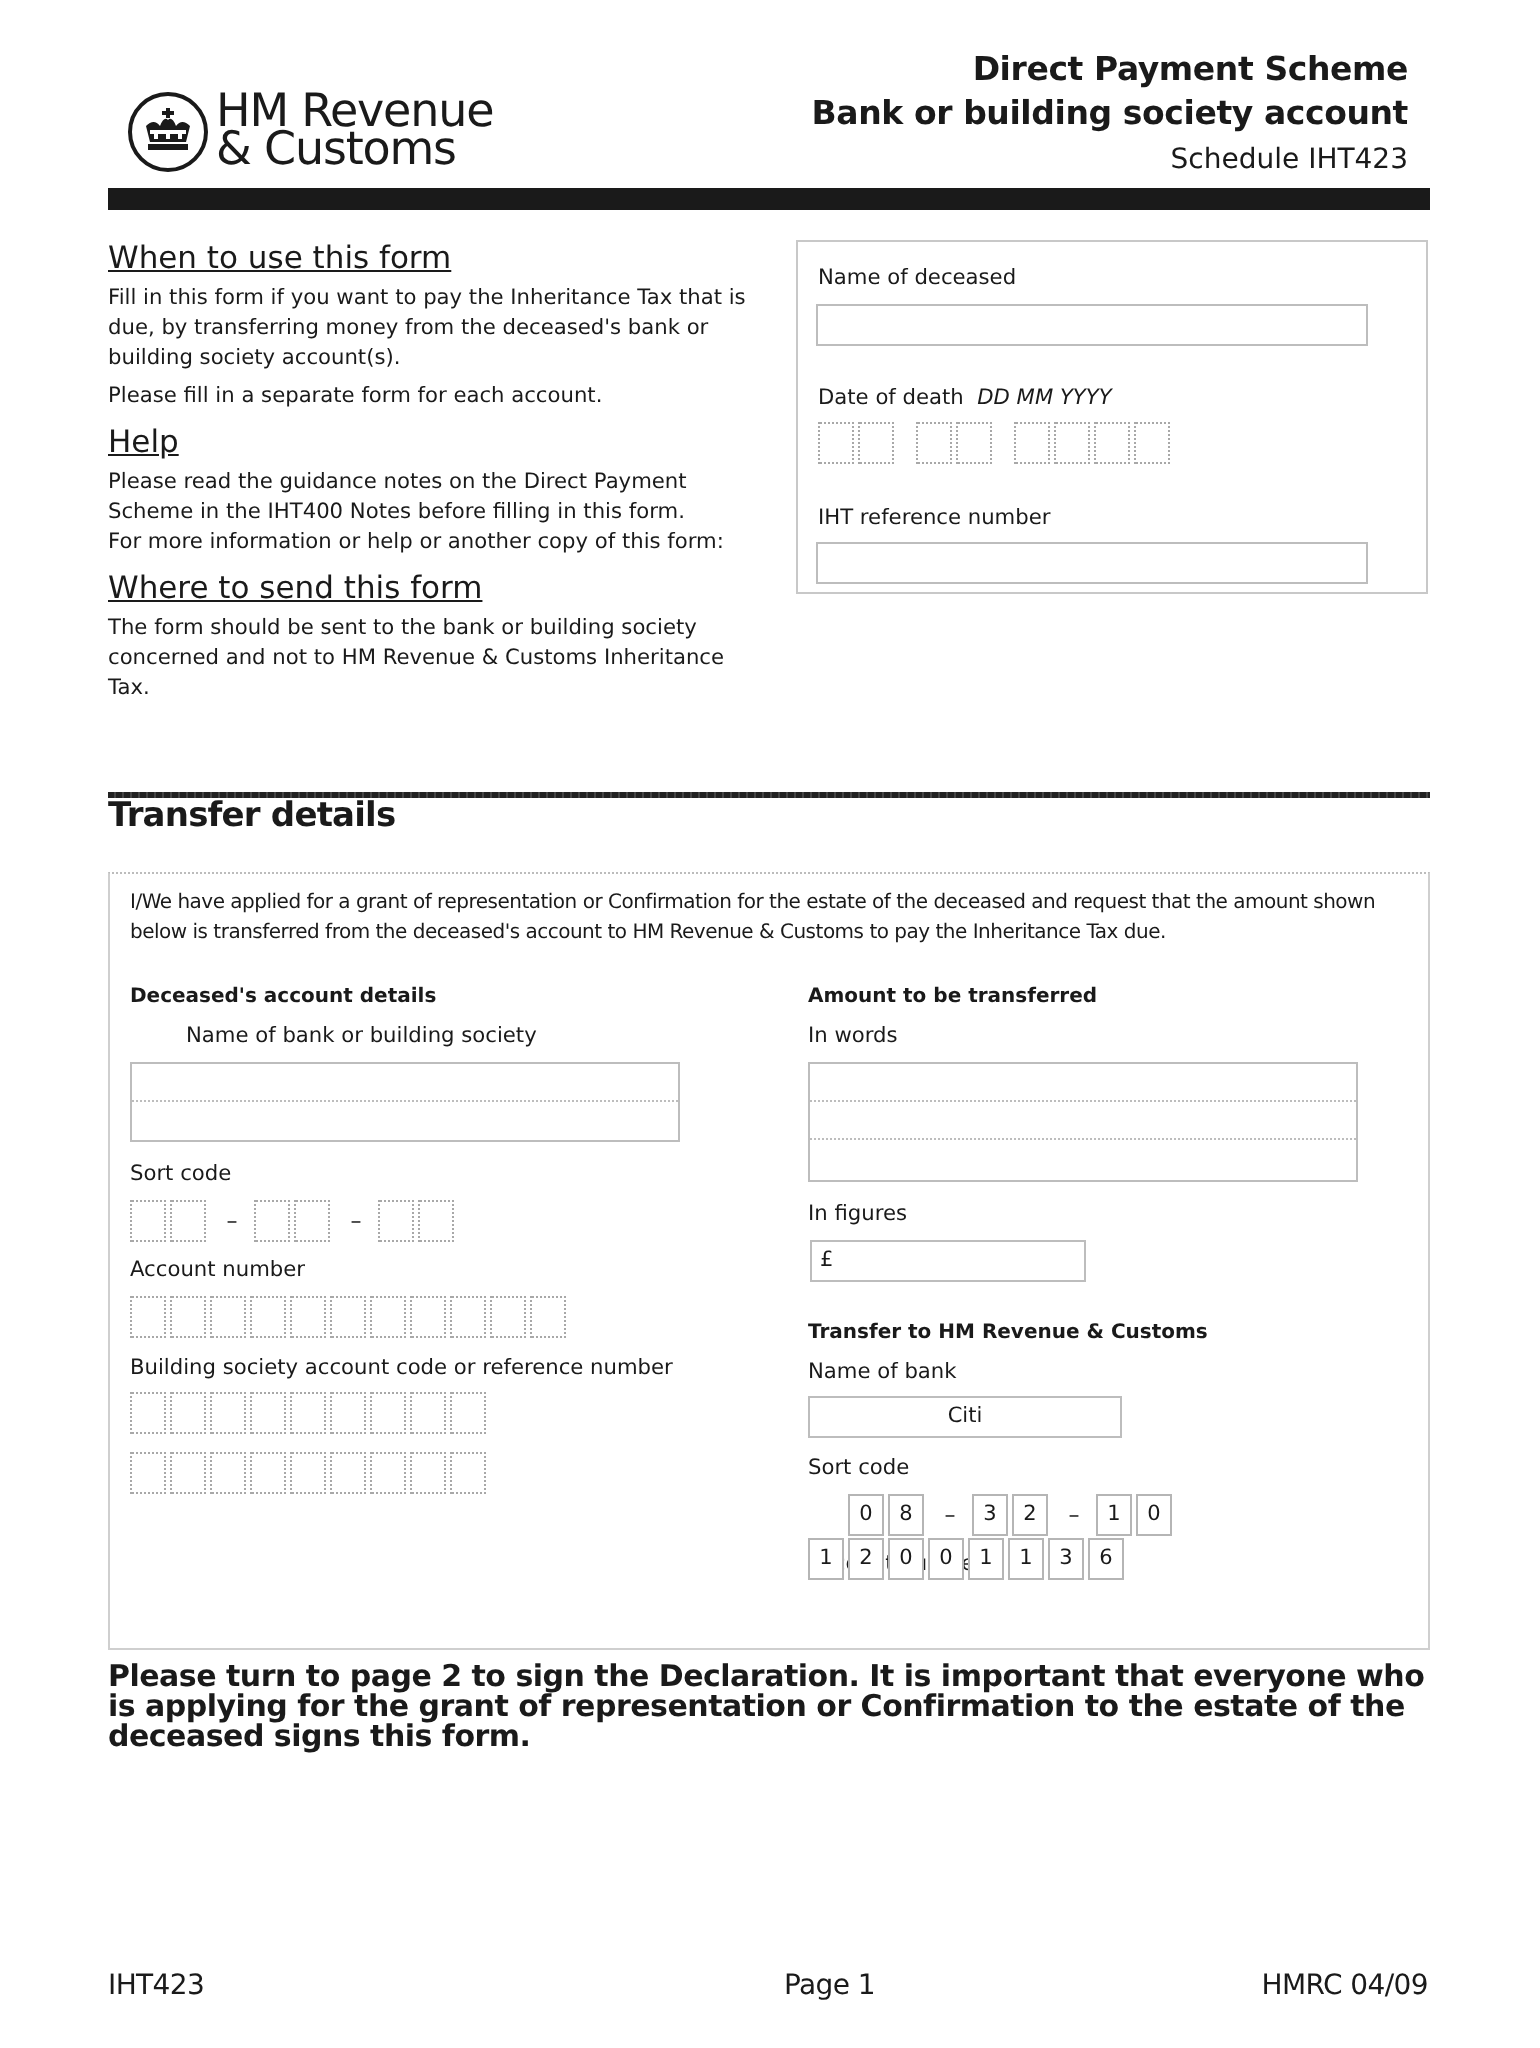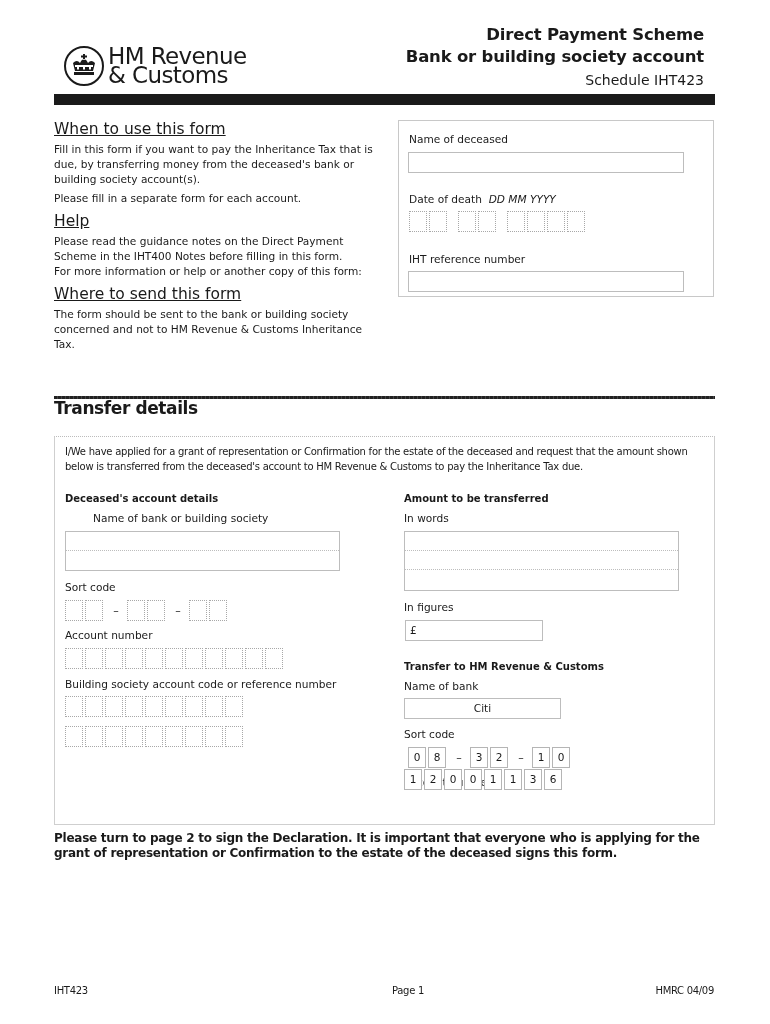--- a/index.html
+++ b/index.html
@@ -155,7 +155,7 @@
 <div class="abs field" style="left:404px; top:698px; width:157px; height:21px; text-align:center; font-size:10.5px; line-height:19px;">Citi</div>
 
 <div class="abs lbl" style="left:404px; top:727px;">Sort code</div>
-<div class="abs" style="left:408px; top:747px;">
+<div class="abs" style="left:424px; top:747px;">
   <span class="vcell">0</span><span class="vcell">8</span><span class="dash">–</span><span class="vcell">3</span><span class="vcell">2</span><span class="dash">–</span><span class="vcell">1</span><span class="vcell">0</span>
 </div>
 

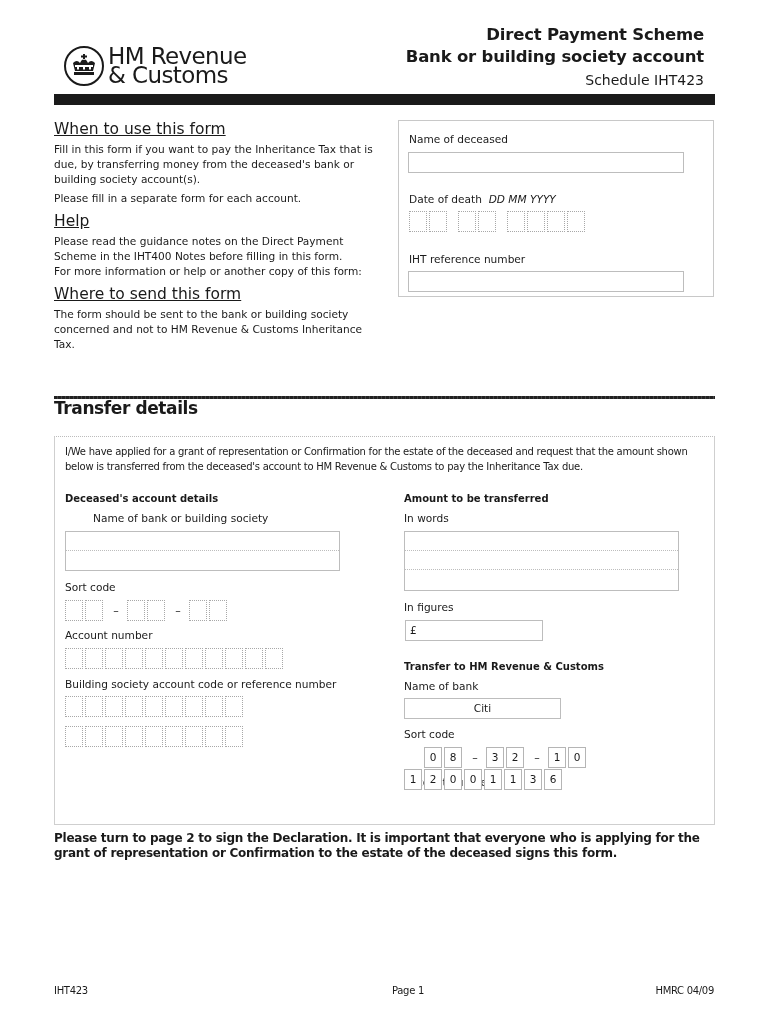--- a/index.html
+++ b/index.html
@@ -53,7 +53,7 @@
            box-sizing:border-box; margin-right:2px; vertical-align:top; text-align:center;
            font-size:10.5px; line-height:19px; background:#fff; }
 
-  .note { left:54px; top:831px; width:670px; font-size:12px; line-height:15px; font-weight:bold; letter-spacing:-0.25px; }
+  .note { left:54px; top:831px; width:670px; font-size:15px; line-height:15px; font-weight:bold; letter-spacing:-0.25px; }
   .footer { top:985px; font-size:10px; letter-spacing:-0.3px; }
 </style>
 </head>

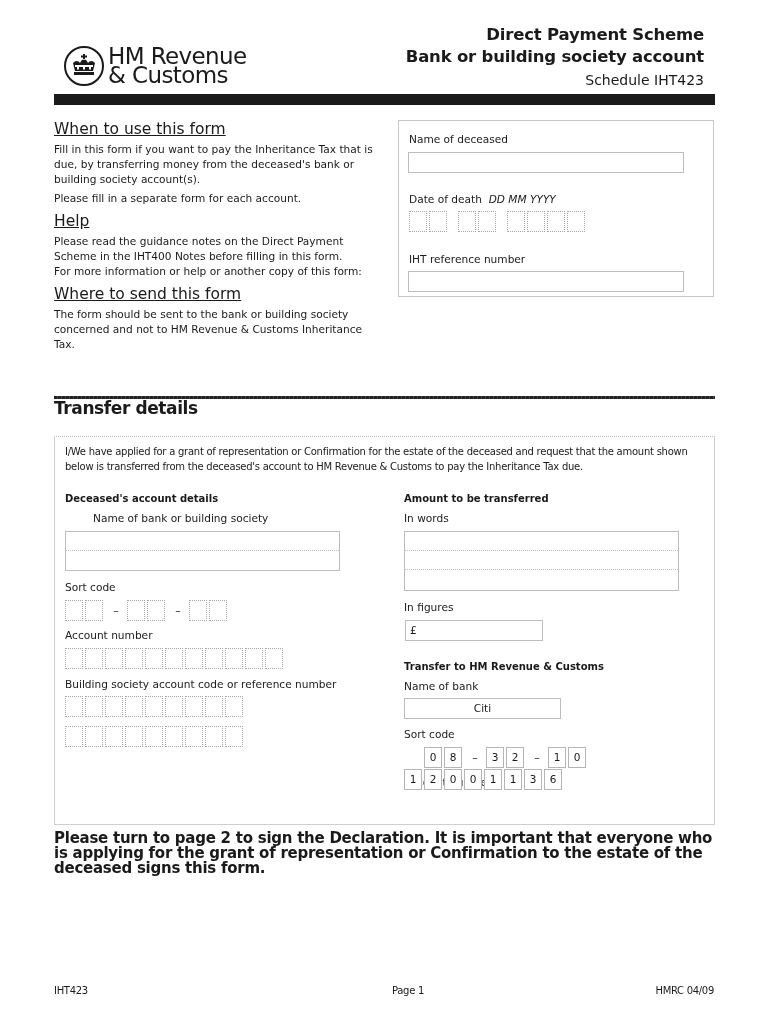--- a/index.html
+++ b/index.html
@@ -54,7 +54,7 @@
            font-size:10.5px; line-height:19px; background:#fff; }
 
   .note { left:54px; top:831px; width:670px; font-size:15px; line-height:15px; font-weight:bold; letter-spacing:-0.25px; }
-  .footer { top:985px; font-size:10px; letter-spacing:-0.3px; }
+  .footer { top:985px; font-size:14px; letter-spacing:-0.3px; }
 </style>
 </head>
 <body>

